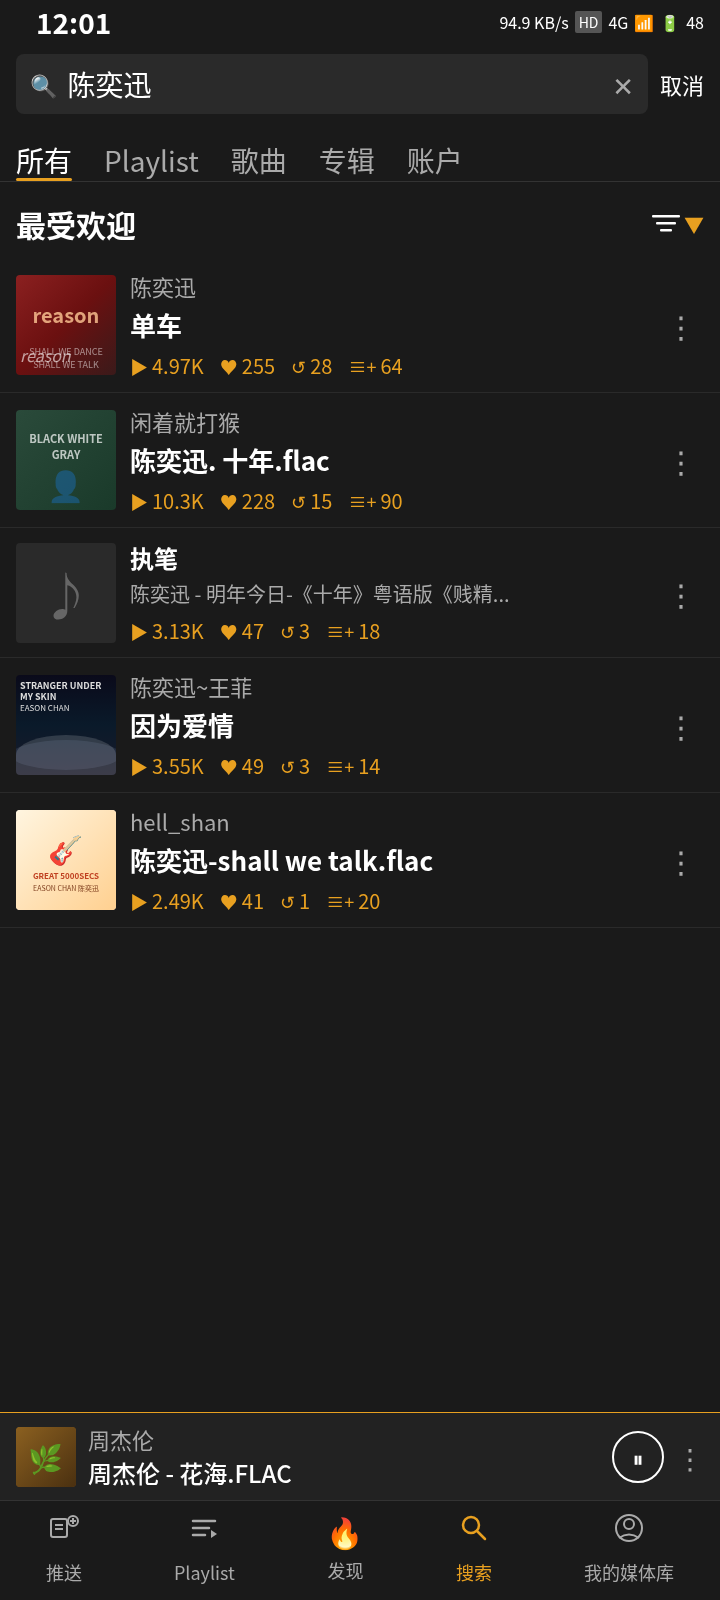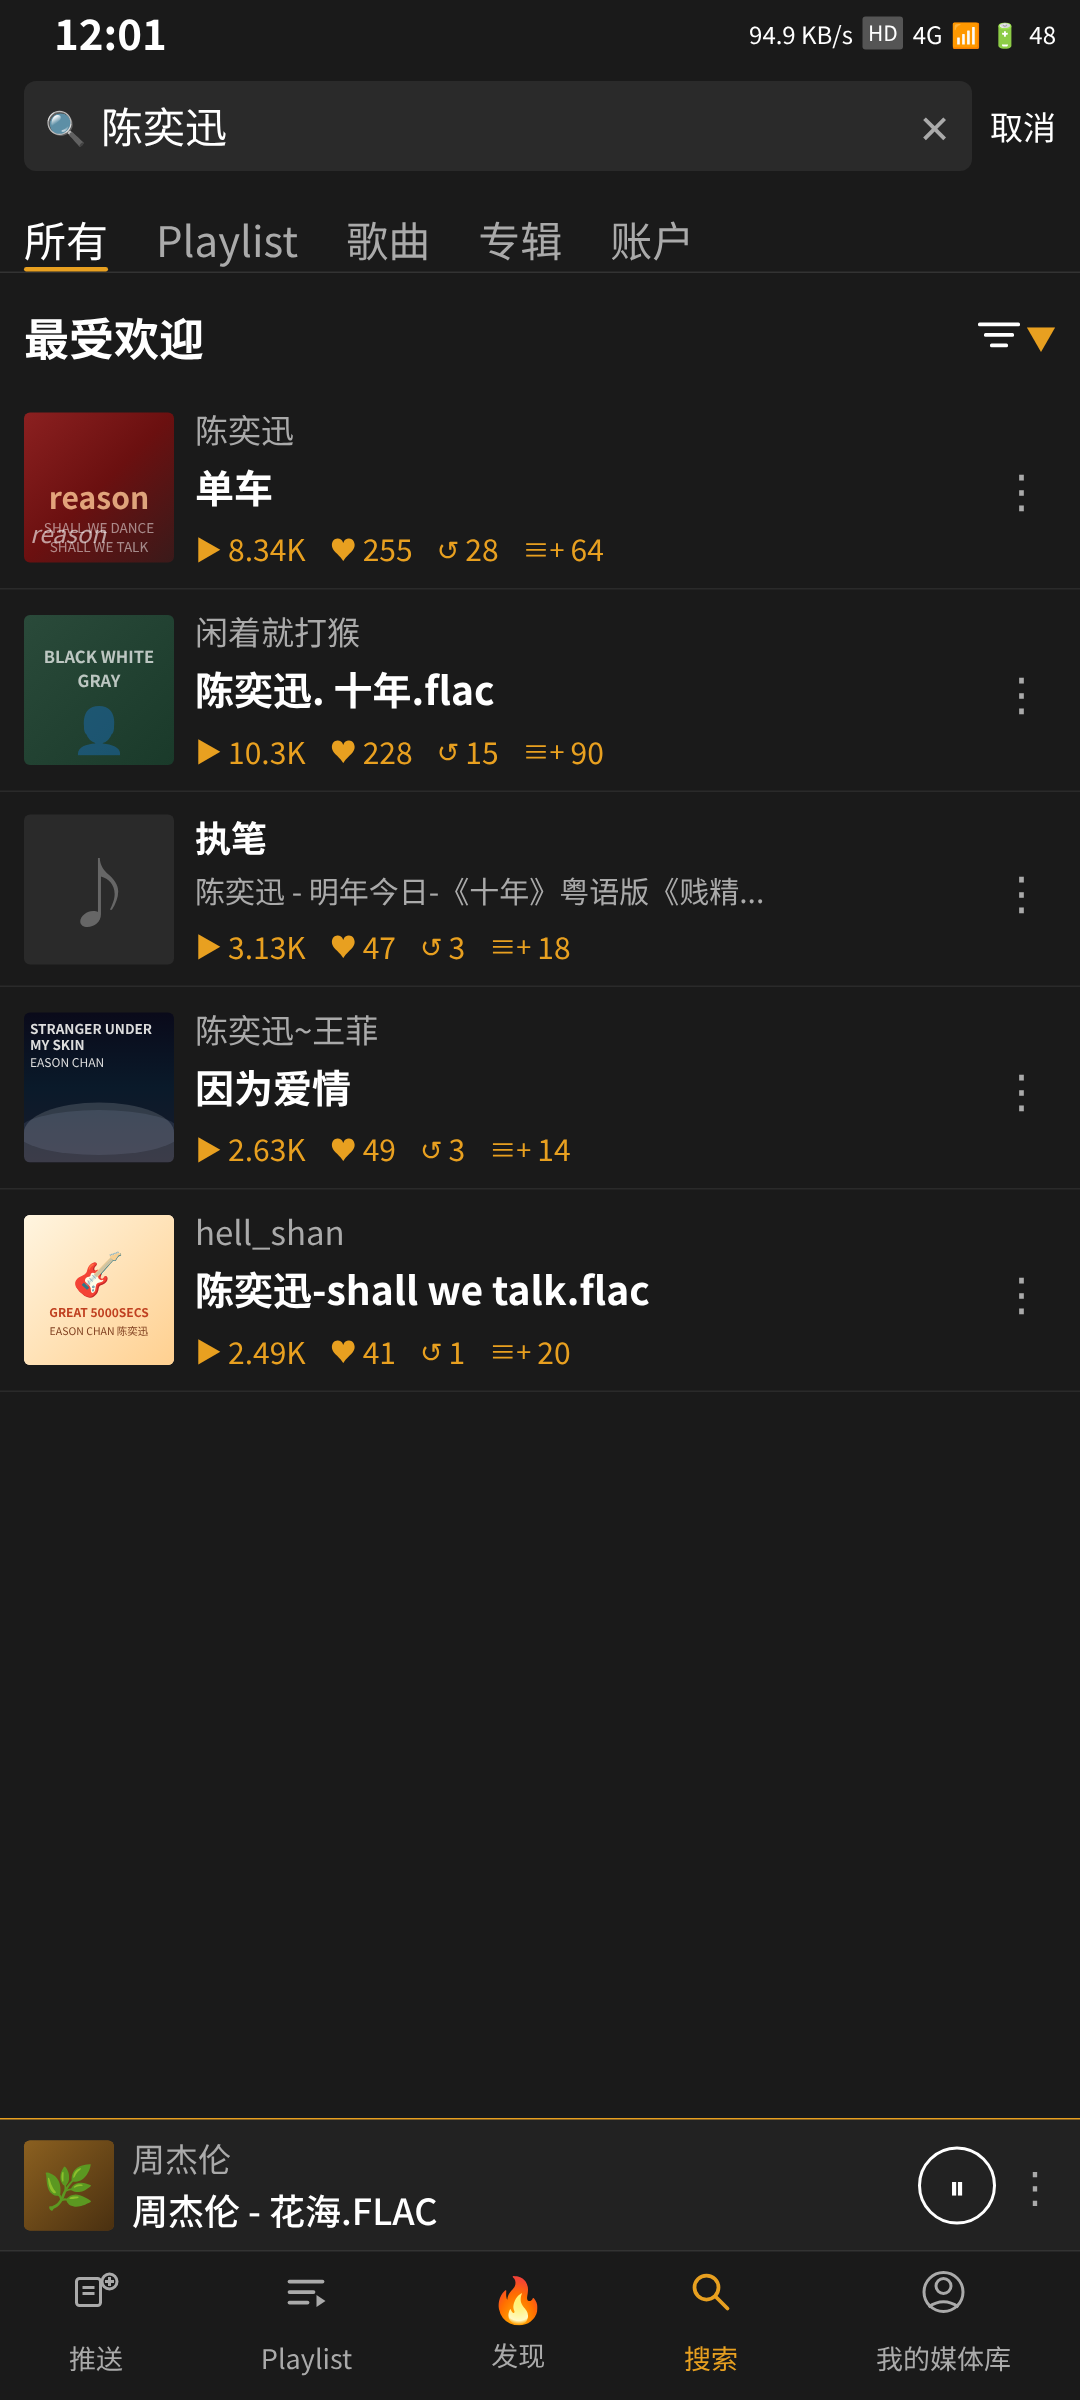--- a/index.html
+++ b/index.html
@@ -376,7 +376,7 @@
     <div class="song-thumb cover-1">
       <div class="cover-text">
         <div style="font-size:20px;font-weight:bold;color:rgba(255,200,150,0.8);">reason</div>
-        <div style="font-size:9px;color:rgba(255,255,255,0.5);margin-top:0;">SHALL WE DANCE<br>SHALL WE TALK</div>
+        <div style="font-size:9px;color:rgba(255,255,255,0.5);margin-top:16px;">SHALL WE DANCE<br>SHALL WE TALK</div>
       </div>
     </div>
     <div class="song-info">

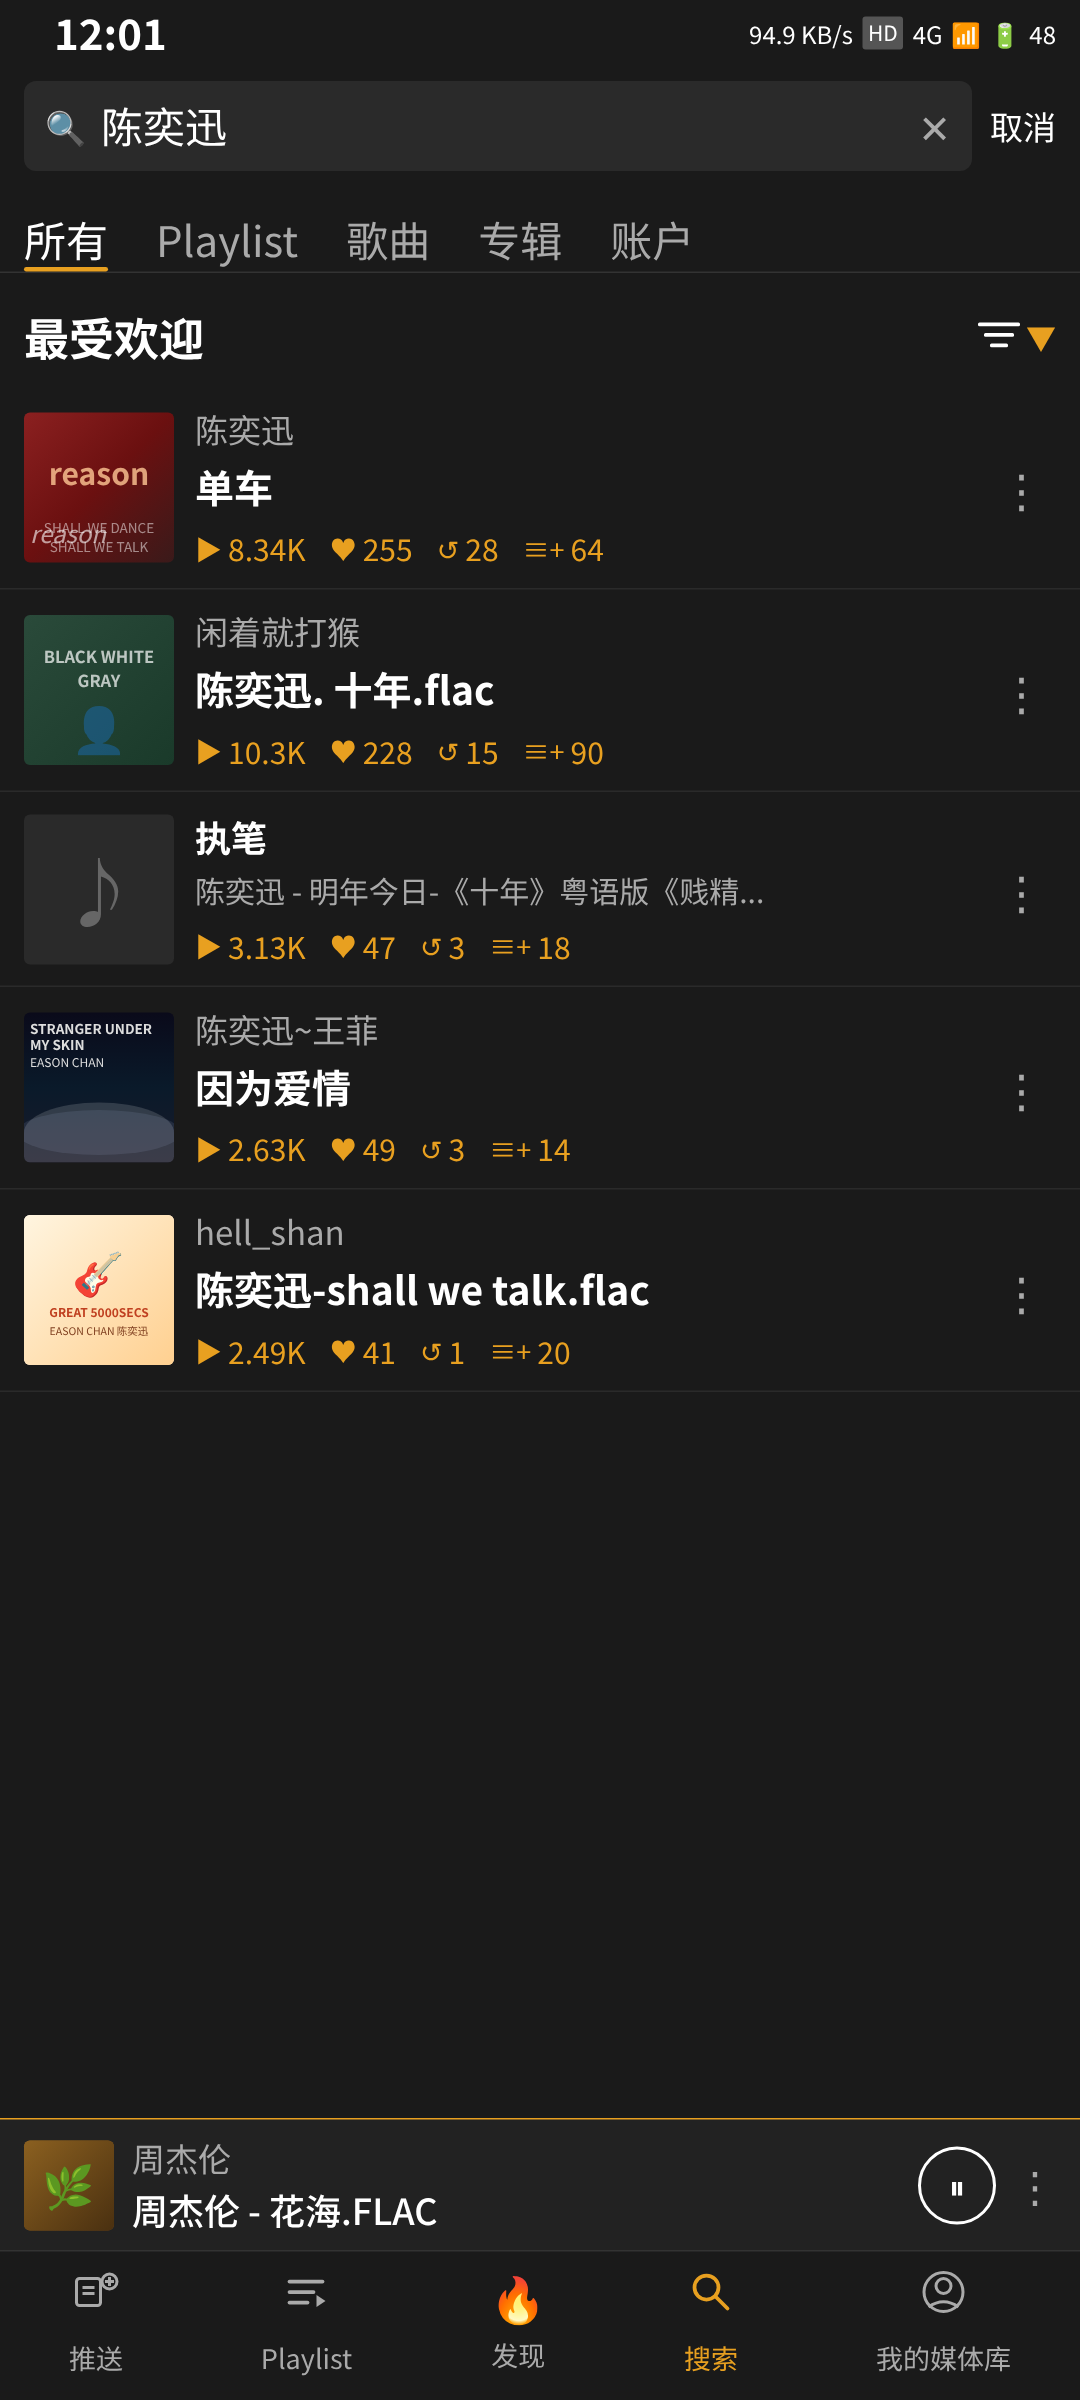--- a/index.html
+++ b/index.html
@@ -385,7 +385,7 @@
       <div class="song-stats">
         <div class="stat-item">
           <span class="stat-icon" style="color:#e8a020;">▶</span>
-          <span class="stat-val">8.34K</span>
+          <span class="stat-val">4.97K</span>
         </div>
         <div class="stat-item">
           <span class="stat-icon">♥</span>

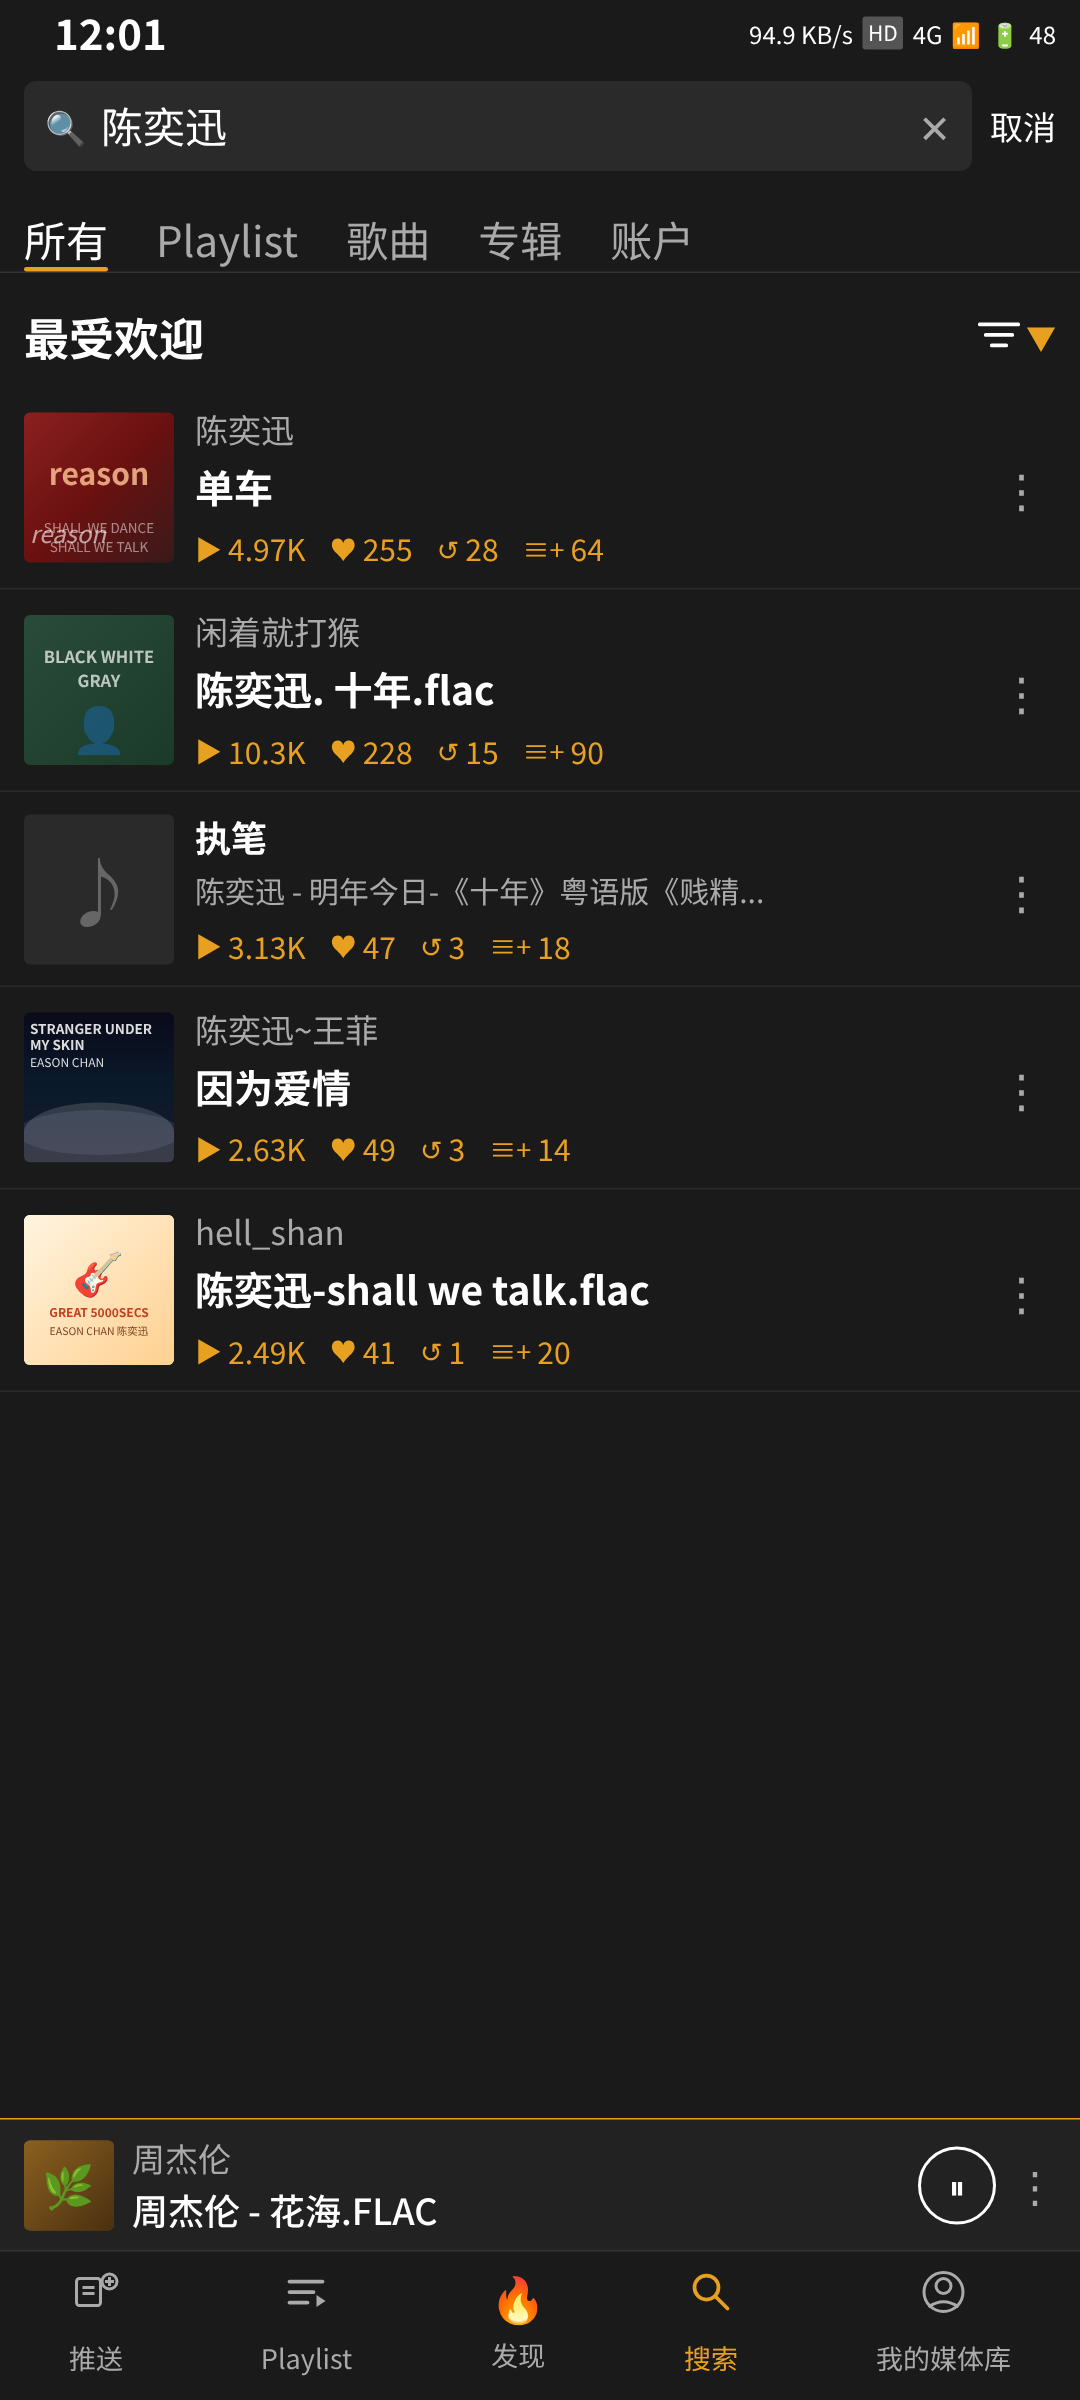--- a/index.html
+++ b/index.html
@@ -480,7 +480,7 @@
       <div class="song-stats">
         <div class="stat-item">
           <span class="stat-icon">▶</span>
-          <span class="stat-val">2.63K</span>
+          <span class="stat-val">3.55K</span>
         </div>
         <div class="stat-item">
           <span class="stat-icon">♥</span>

